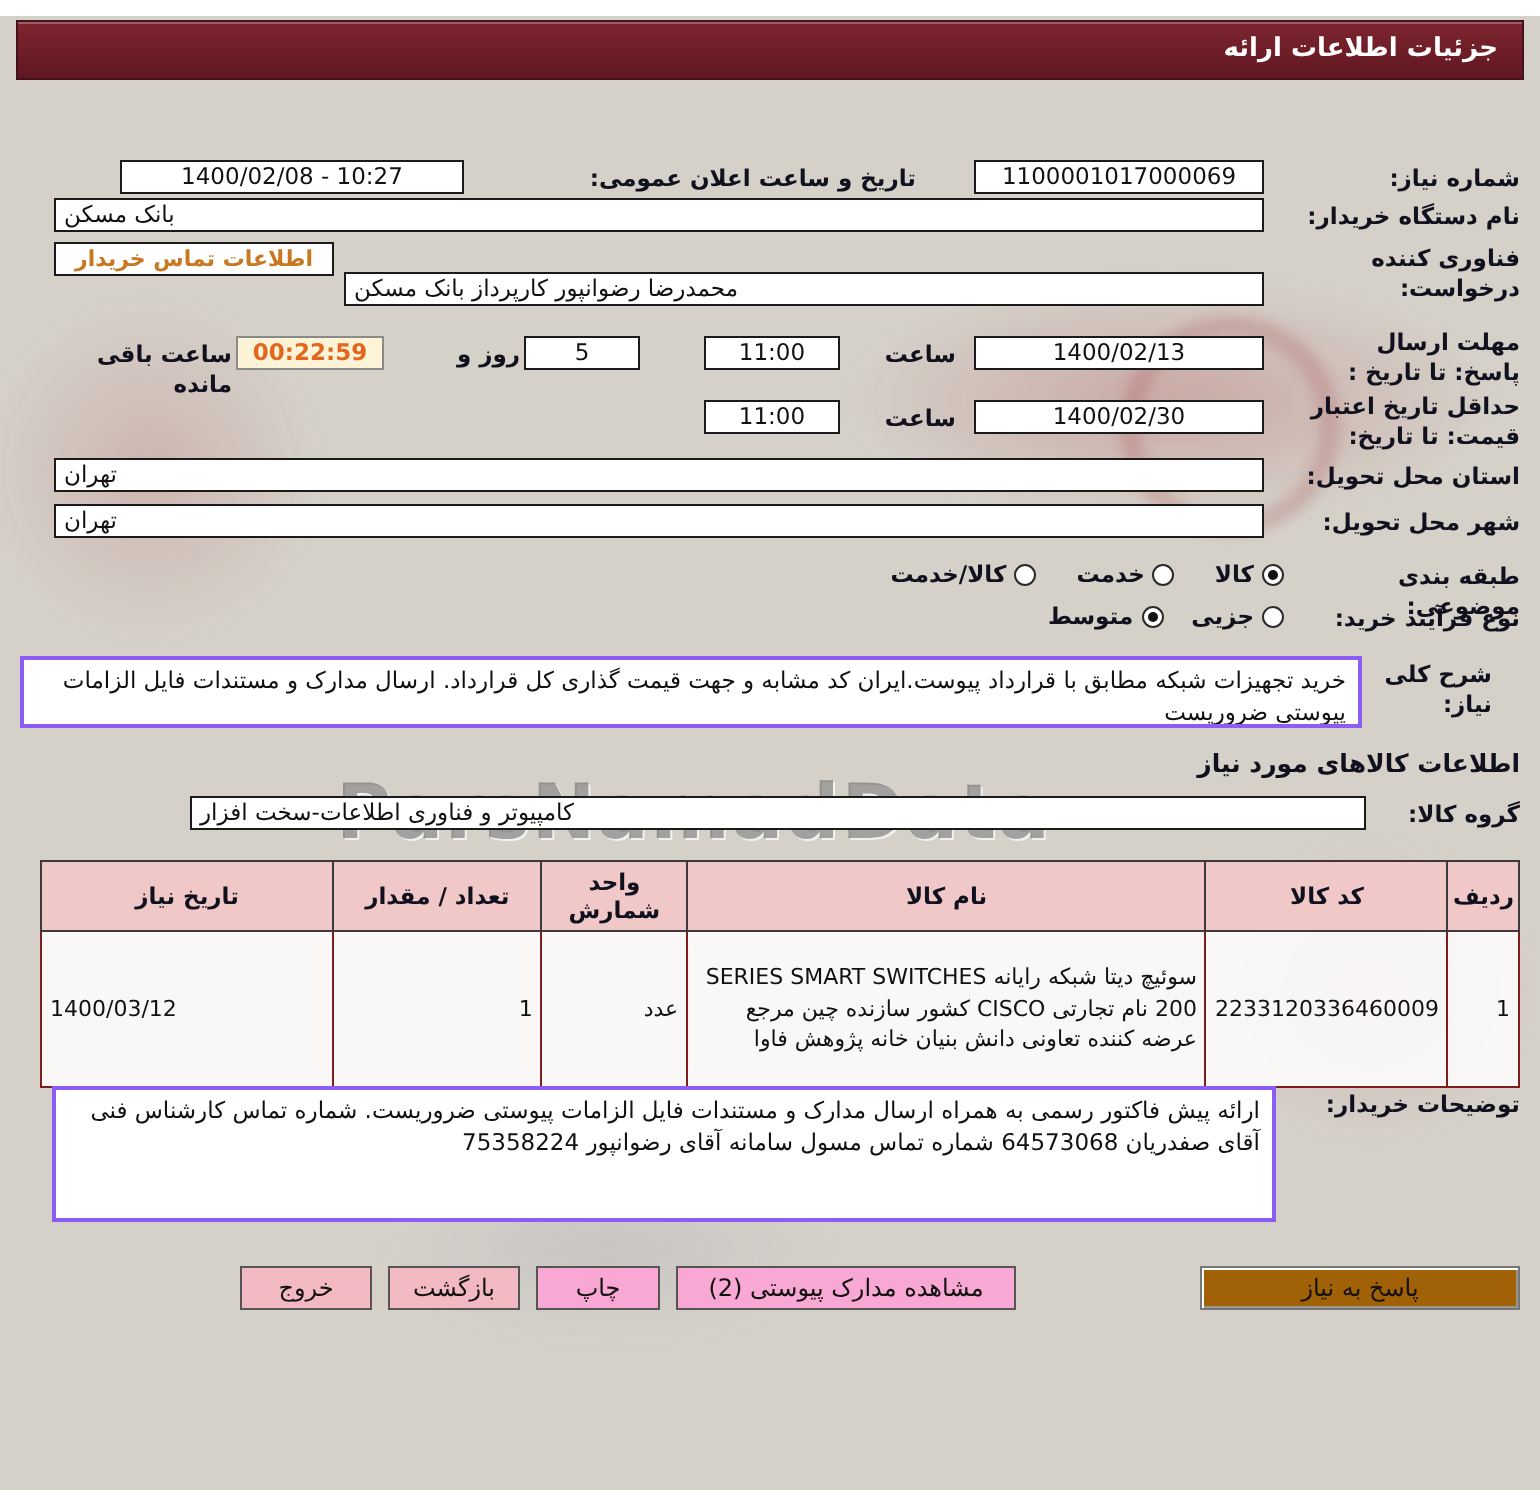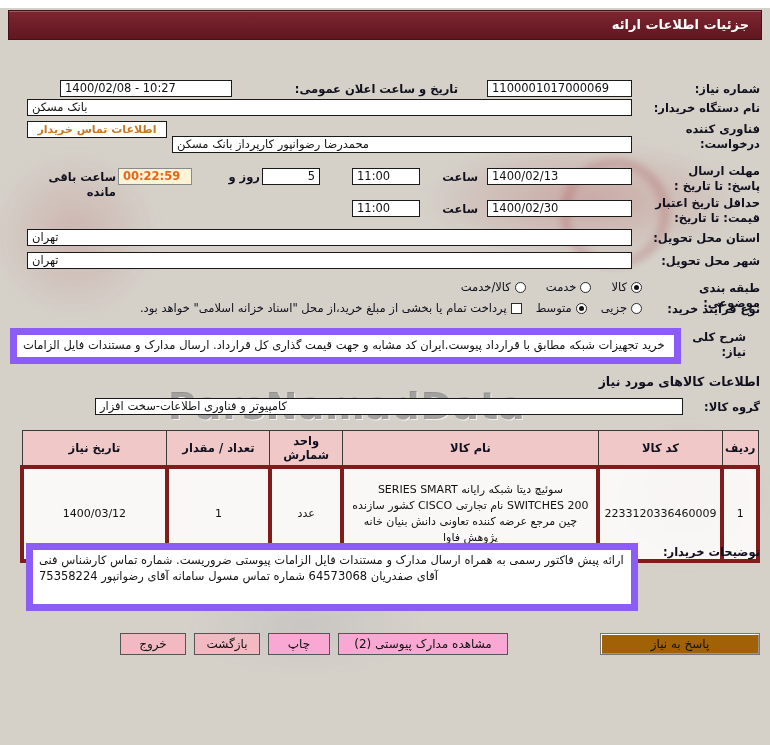--- a/index.html
+++ b/index.html
@@ -8,7 +8,7 @@
   .abs{position:absolute;z-index:2}
   .lbl{font-size:11.5px;font-weight:bold;color:#10101e;line-height:1.3;text-align:right}
   .fld{background:#fff;border:1px solid #1a1a1a;height:17px;font-size:11.5px;line-height:15px;padding:0 4px;overflow:hidden;white-space:nowrap}
-  .c{}
+  .c{text-align:center}
   .r{text-align:left}
   .ltr{direction:ltr;unicode-bidi:isolate}
   .box{background:#fff;border:7px solid #8b5cf6;font-size:11.5px;line-height:1.4;padding:2px 6px;text-align:left;overflow:hidden}

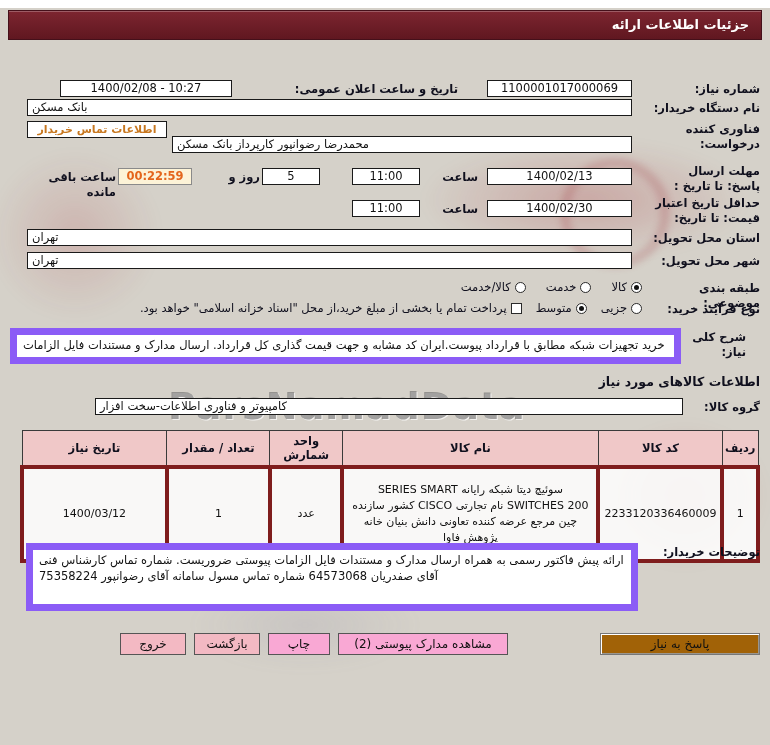--- a/index.html
+++ b/index.html
@@ -12,7 +12,7 @@
   .r{text-align:left}
   .ltr{direction:ltr;unicode-bidi:isolate}
   .box{background:#fff;border:7px solid #8b5cf6;font-size:11.5px;line-height:1.4;padding:2px 6px;text-align:left;overflow:hidden}
-  .opt{display:flex;align-items:center;gap:4px;font-size:11.5px;font-weight:normal;white-space:nowrap;color:#10101e}
+  .opt{display:flex;align-items:center;gap:4px;font-size:11.5px;font-weight:bold;white-space:nowrap;color:#10101e}
   .radio{width:11px;height:11px;border:1px solid #2a2a2a;border-radius:50%;background:#fff;flex:0 0 auto;position:relative}
   .radio.on::after{content:"";position:absolute;inset:2px;background:#111;border-radius:50%}
   .chk{width:11px;height:11px;border:1px solid #2a2a2a;background:#fff;flex:0 0 auto}

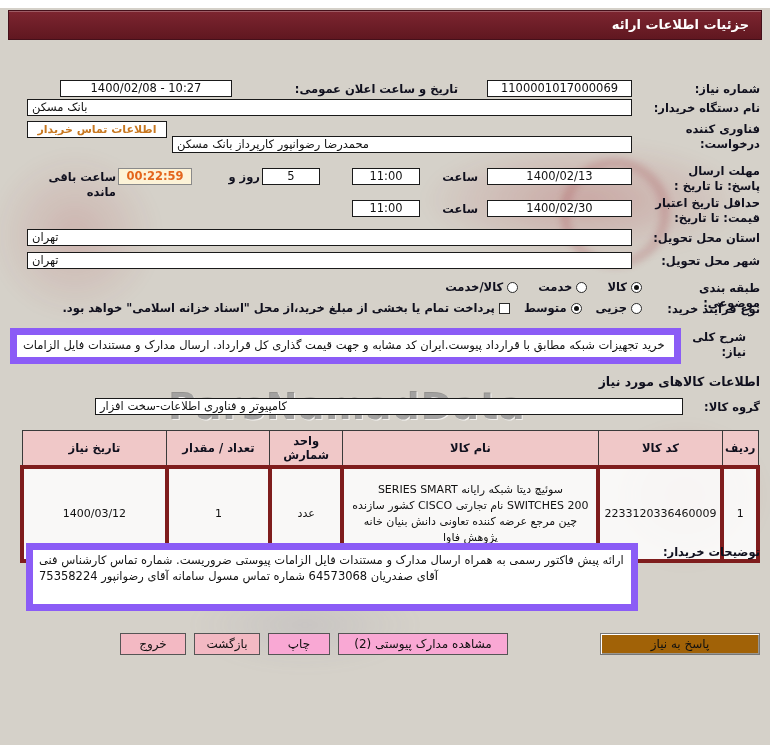--- a/index.html
+++ b/index.html
@@ -106,10 +106,6 @@
     <span class="radio on"></span>
     <span>متوسط</span>
   </div>
-  <div class="opt">
-    <span class="chk"></span>
-    <span>پرداخت تمام یا بخشی از مبلغ خرید،از محل "اسناد خزانه اسلامی" خواهد بود.</span>
-  </div>
 </div>
 
 <div class="abs lbl" style="left:668px;top:330px;width:78px">شرح کلی نیاز:</div>

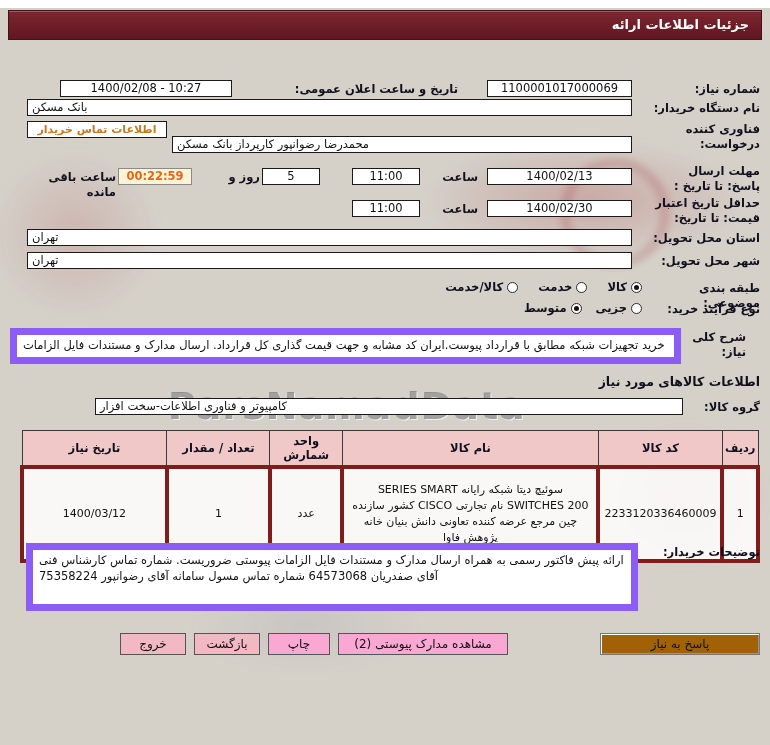--- a/index.html
+++ b/index.html
@@ -11,7 +11,7 @@
   .c{text-align:center}
   .r{text-align:left}
   .ltr{direction:ltr;unicode-bidi:isolate}
-  .box{background:#fff;border:7px solid #8b5cf6;font-size:11.5px;line-height:1.4;padding:2px 6px;text-align:left;overflow:hidden}
+  .box{background:#fff;border:2px solid #8b5cf6;font-size:11.5px;line-height:1.4;padding:2px 6px;text-align:right;overflow:hidden}
   .opt{display:flex;align-items:center;gap:4px;font-size:11.5px;font-weight:bold;white-space:nowrap;color:#10101e}
   .radio{width:11px;height:11px;border:1px solid #2a2a2a;border-radius:50%;background:#fff;flex:0 0 auto;position:relative}
   .radio.on::after{content:"";position:absolute;inset:2px;background:#111;border-radius:50%}

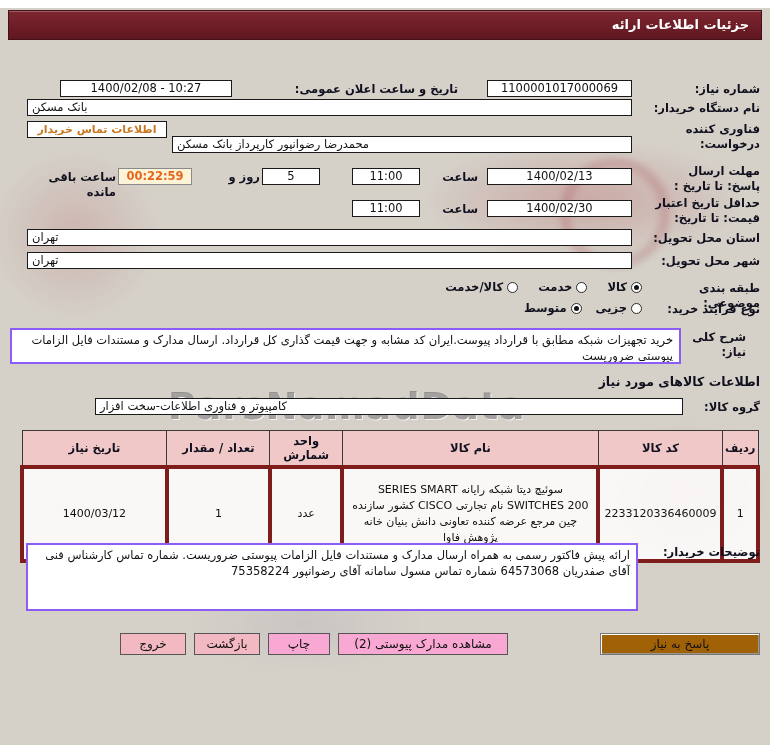--- a/index.html
+++ b/index.html
@@ -31,7 +31,7 @@
   .ring{position:absolute;left:560px;top:158px;width:110px;height:110px;border:10px solid rgba(150,25,35,.16);border-radius:50%;filter:blur(3px);z-index:0}
   table.goods{position:absolute;left:20px;top:430px;width:740px;border-collapse:collapse;font-size:11px;direction:rtl;z-index:2}
   table.goods th{background:#f0c8c8;border:1px solid #3a3a3a;font-weight:bold;padding:3px 2px;font-size:11.5px;color:#10101e}
-  table.goods td{border:4px solid #7f1d1d;background:rgba(255,255,255,.85);padding:13px 4px;text-align:center;vertical-align:middle;line-height:1.45}
+  table.goods td{border:1px solid #7f1d1d;background:rgba(255,255,255,.85);padding:13px 4px;vertical-align:middle;line-height:1.45}
 </style>
 </head>
 <body>

